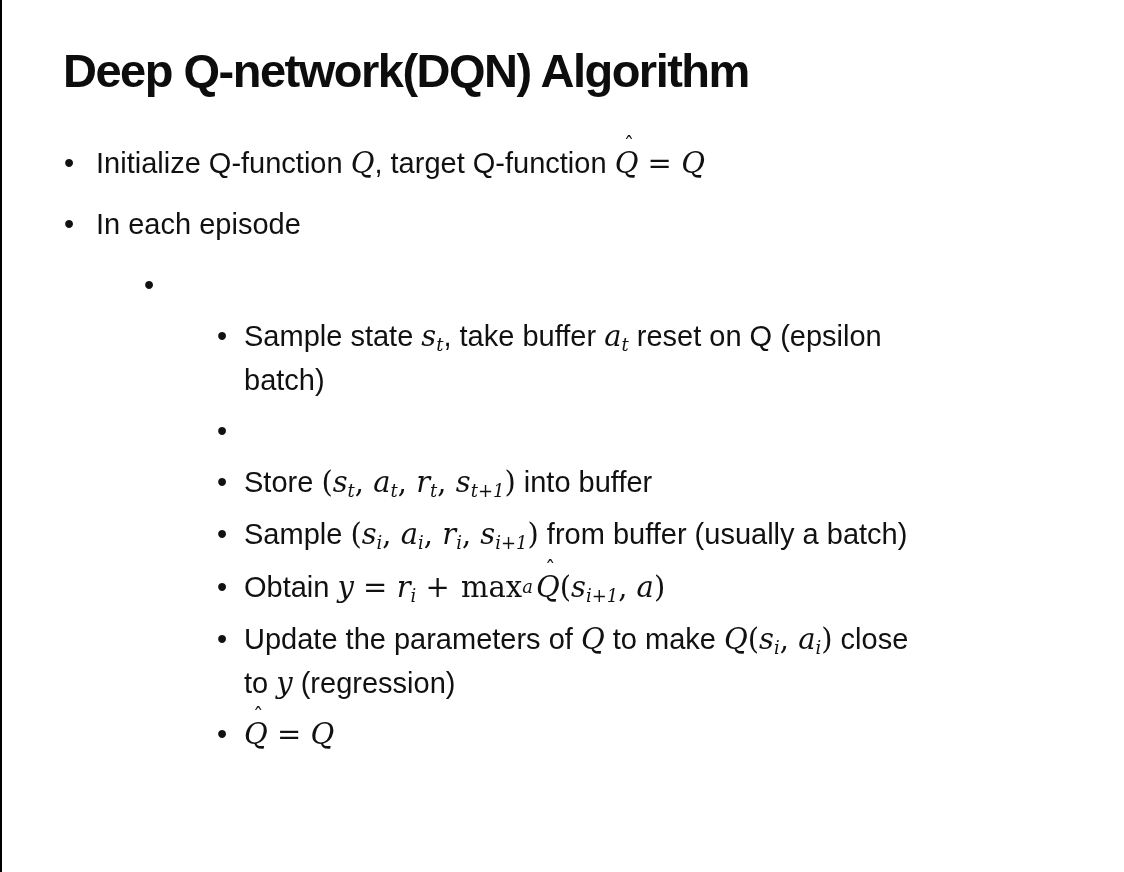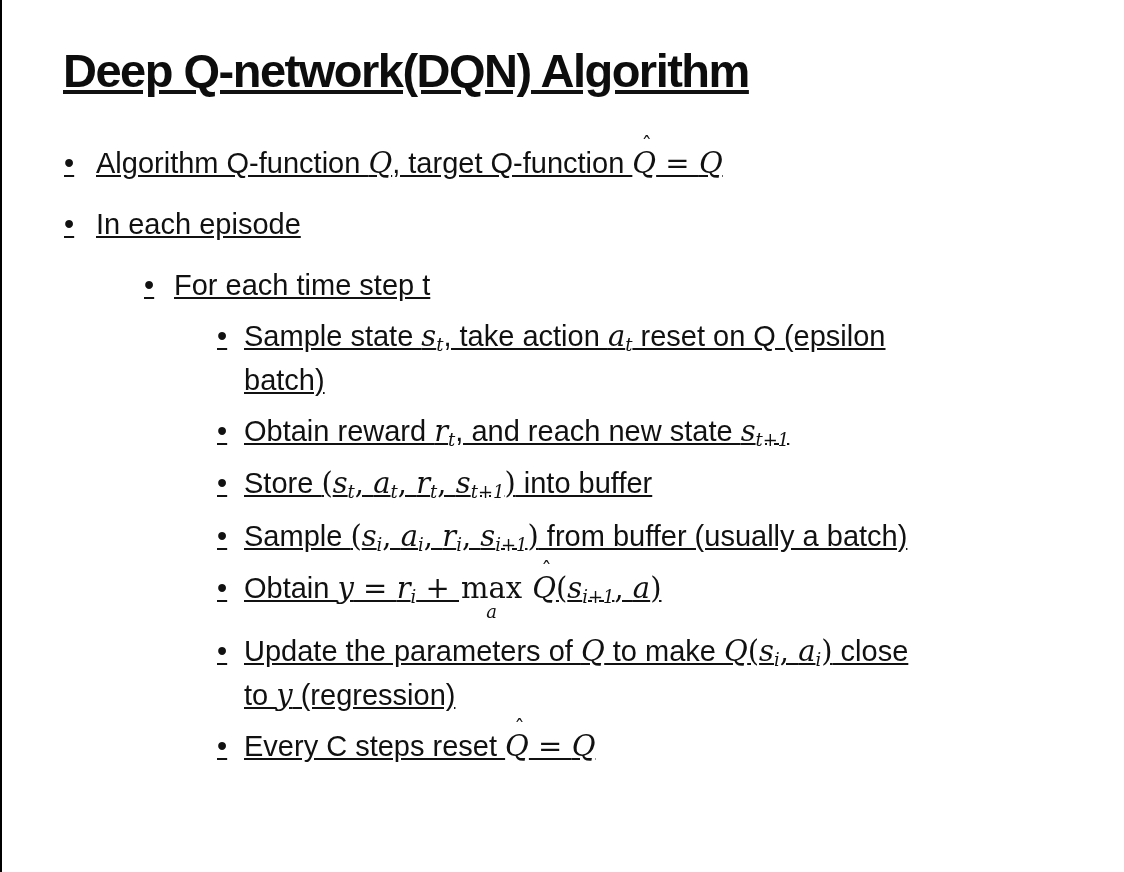--- a/index.html
+++ b/index.html
@@ -17,7 +17,6 @@
     overflow: hidden;
     font-family: "Liberation Sans", sans-serif;
     color: #111111;
-    text-decoration: underline;
   }
   .title {
     margin: 44px 40px 0 61px;

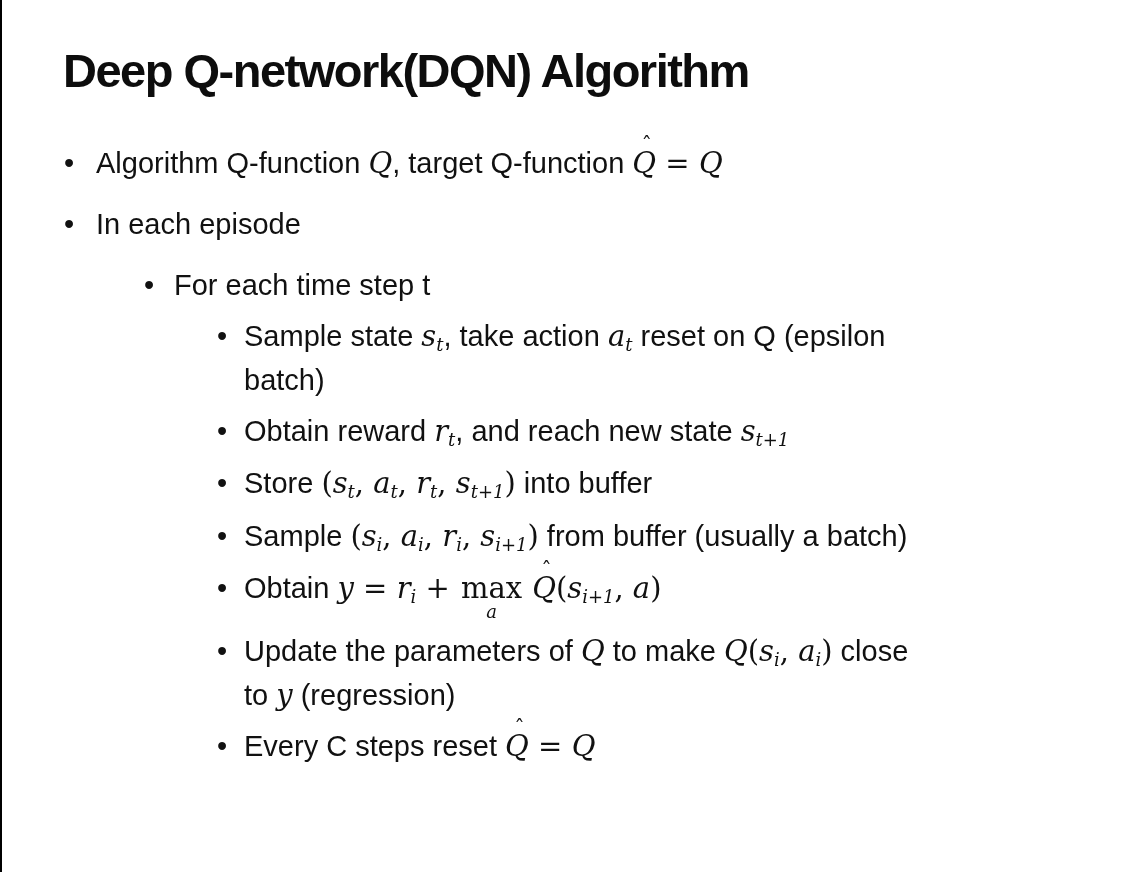--- a/index.html
+++ b/index.html
@@ -103,7 +103,7 @@
   <div class="bullets">
       <div class="bullet-item level-1">
         <span class="marker">•</span>
-        <span class="content"><span class="txt">Algorithm Q-function </span><span class="mvar">Q</span><span class="txt">, target Q-function </span><span class="hat"><span class="hat-mark">ˆ</span><span class="hat-base">Q</span></span><span class="mop"> = </span><span class="mvar">Q</span></span>
+        <span class="content"><span class="txt">Initialize Q-function </span><span class="mvar">Q</span><span class="txt">, target Q-function </span><span class="hat"><span class="hat-mark">ˆ</span><span class="hat-base">Q</span></span><span class="mop"> = </span><span class="mvar">Q</span></span>
       </div>
       <div class="bullet-item level-1">
         <span class="marker">•</span>

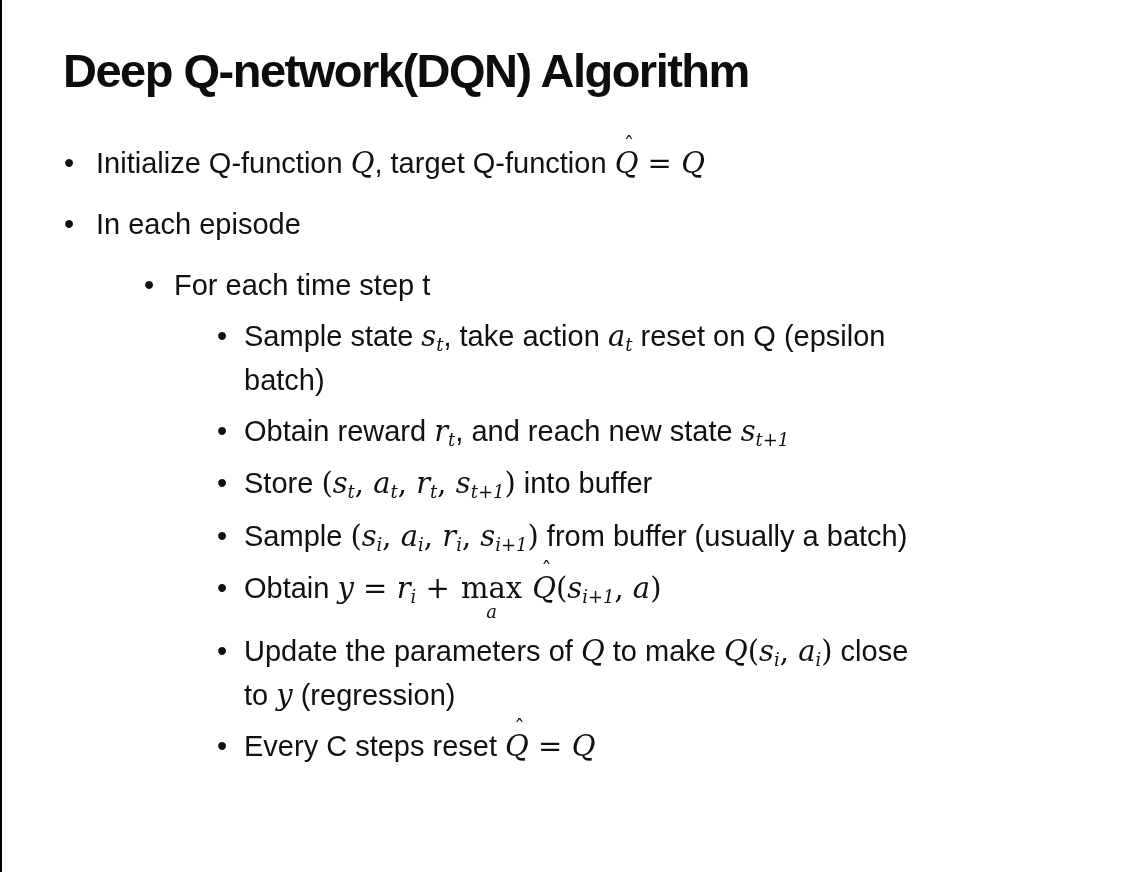--- a/index.html
+++ b/index.html
@@ -111,7 +111,6 @@
       </div>
       <div class="bullet-item level-2">
         <span class="marker">•</span>
-        <span class="content"><span class="txt">For each time step t</span></span>
       </div>
       <div class="bullet-item level-3">
         <span class="marker">•</span>

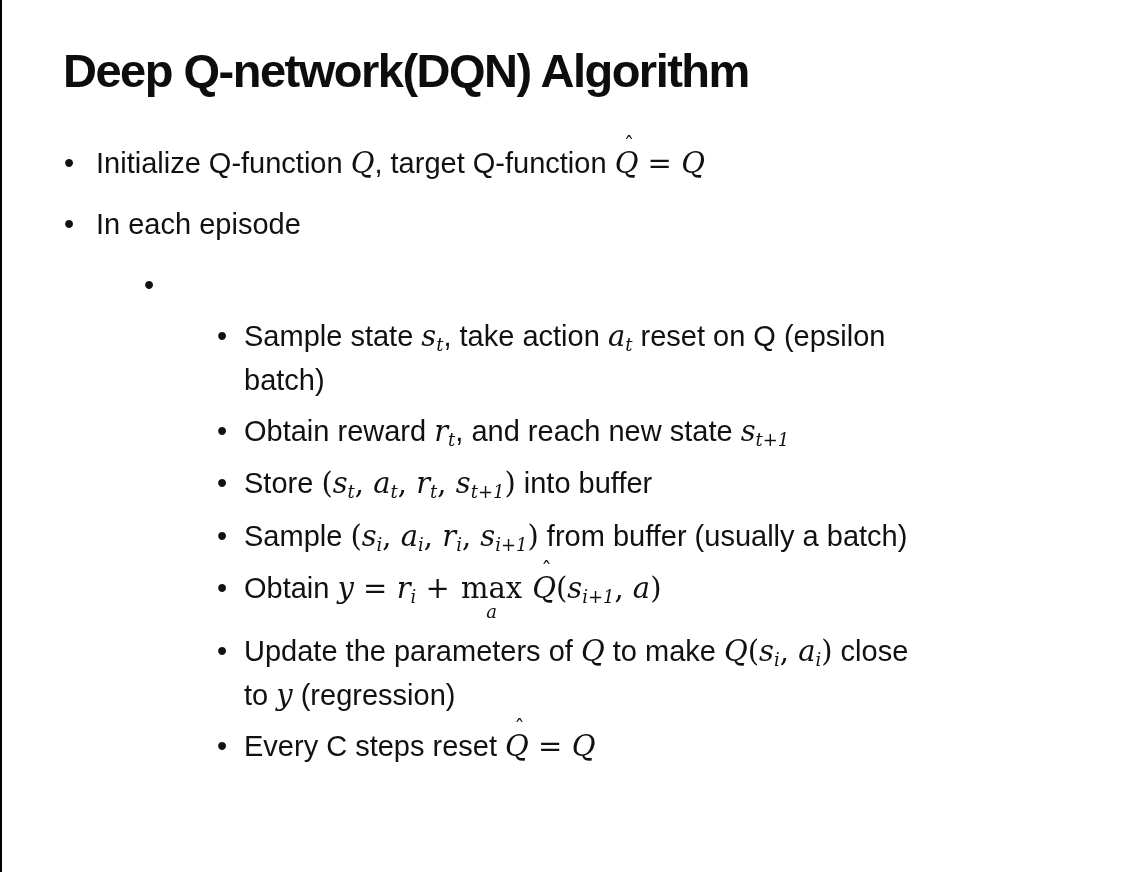--- a/index.html
+++ b/index.html
@@ -114,7 +114,7 @@
       </div>
       <div class="bullet-item level-3">
         <span class="marker">•</span>
-        <span class="content"><span class="txt">Sample state </span><span class="mvar">s</span><span class="msub">t</span><span class="txt">, take action </span><span class="mvar">a</span><span class="msub">t</span><span class="txt"> reset on Q (epsilon</span><br><span class="txt">batch)</span></span>
+        <span class="content"><span class="txt">Sample state </span><span class="mvar">s</span><span class="msub">t</span><span class="txt">, take buffer </span><span class="mvar">a</span><span class="msub">t</span><span class="txt"> reset on Q (epsilon</span><br><span class="txt">batch)</span></span>
       </div>
       <div class="bullet-item level-3">
         <span class="marker">•</span>

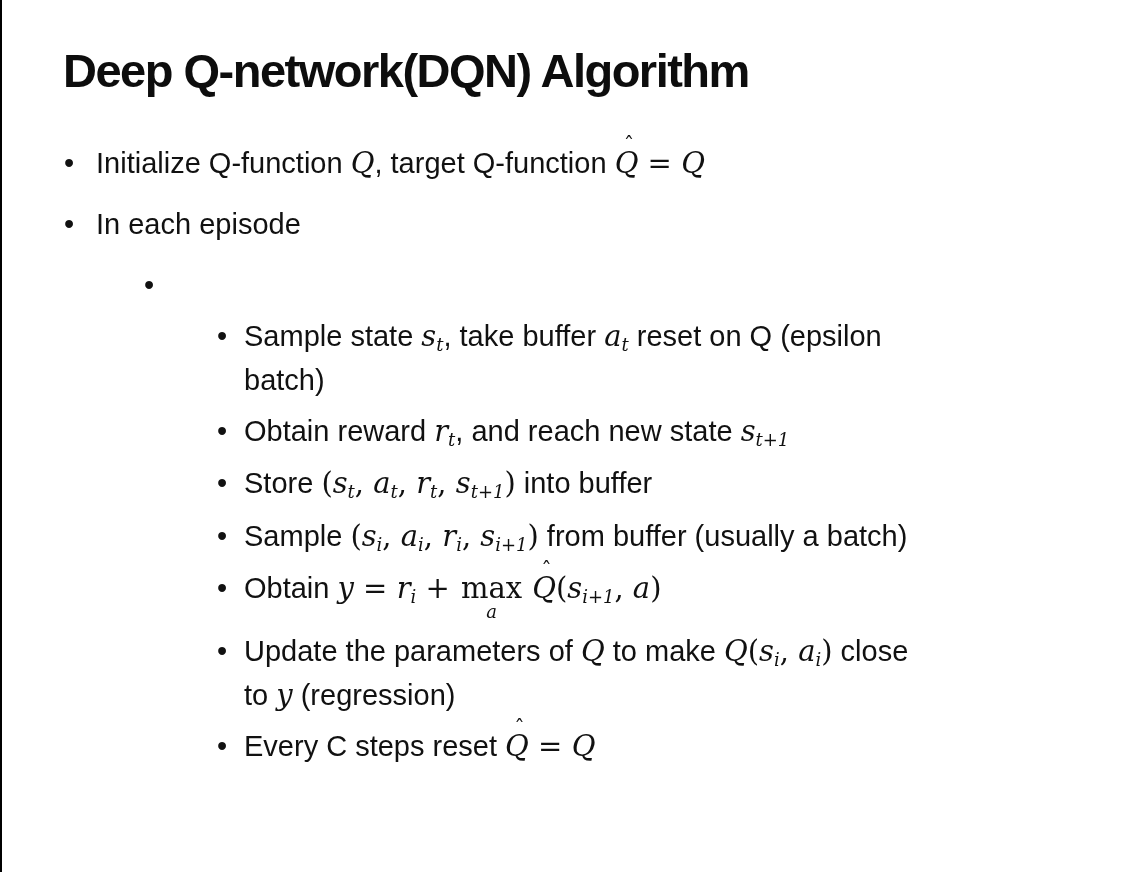--- a/index.html
+++ b/index.html
@@ -118,7 +118,6 @@
       </div>
       <div class="bullet-item level-3">
         <span class="marker">•</span>
-        <span class="content"><span class="txt">Obtain reward </span><span class="mvar">r</span><span class="msub">t</span><span class="txt">, and reach new state </span><span class="mvar">s</span><span class="msub">t+1</span></span>
       </div>
       <div class="bullet-item level-3">
         <span class="marker">•</span>

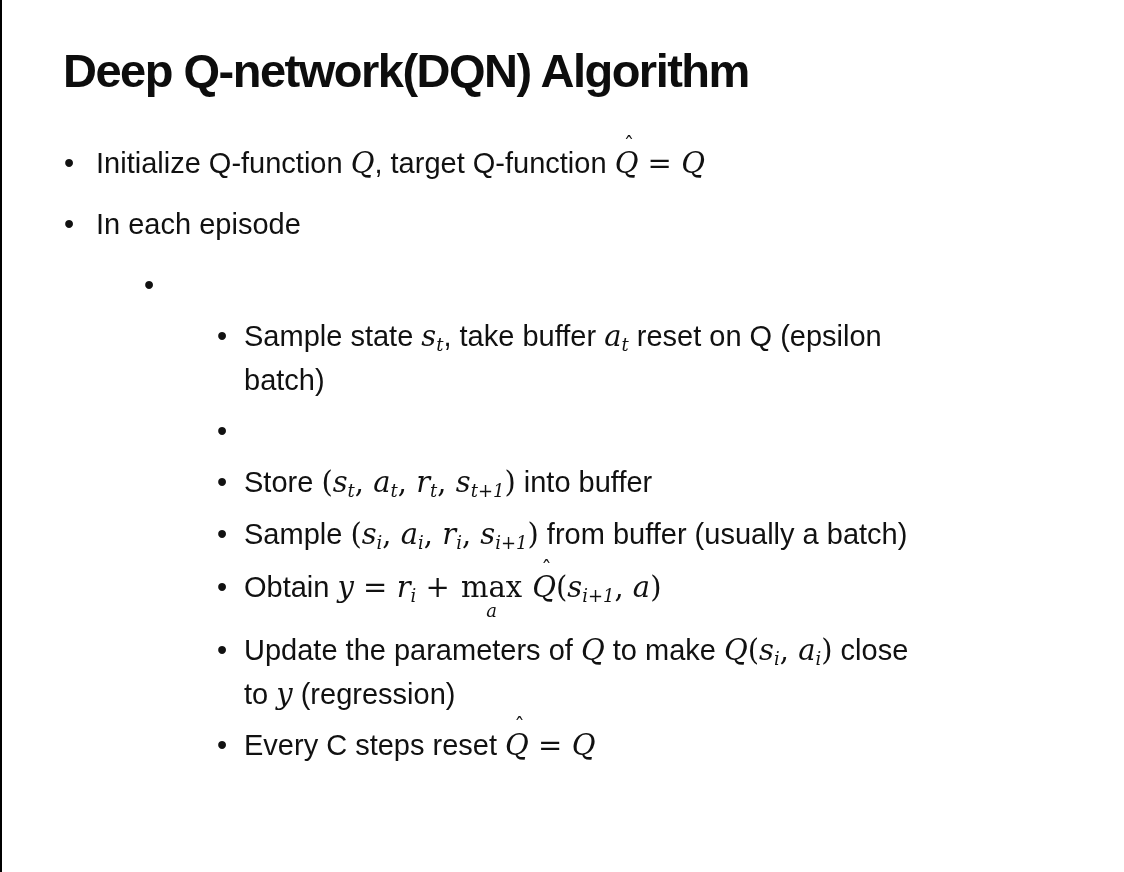--- a/index.html
+++ b/index.html
@@ -79,9 +79,9 @@
   }
   .underop {
     display: inline-flex;
-    flex-direction: column;
+    flex-direction: row;
     align-items: center;
-    margin: 0 10px 0 2px;
+    margin: 0 3px 0 2px;
   }
   .uo-top {
     font-family: "DejaVu Serif", serif;

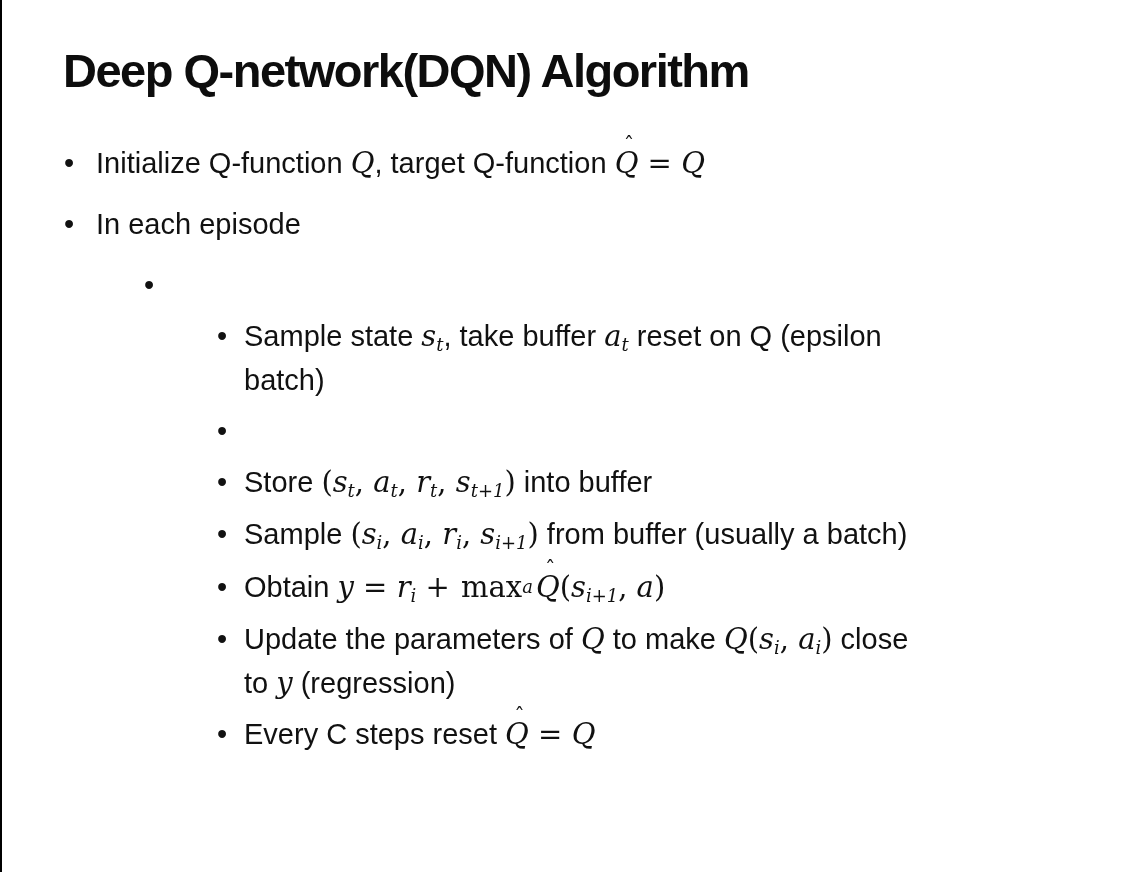--- a/index.html
+++ b/index.html
@@ -140,7 +140,7 @@
       </div>
       <div class="bullet-item level-3">
         <span class="marker">•</span>
-        <span class="content"><span class="txt">Every C steps reset </span><span class="hat"><span class="hat-mark">ˆ</span><span class="hat-base">Q</span></span><span class="mop"> = </span><span class="mvar">Q</span></span>
+        <span class="content"><span class="hat"><span class="hat-mark">ˆ</span><span class="hat-base">Q</span></span><span class="mop"> = </span><span class="mvar">Q</span></span>
       </div>
     </div>
 </div>

